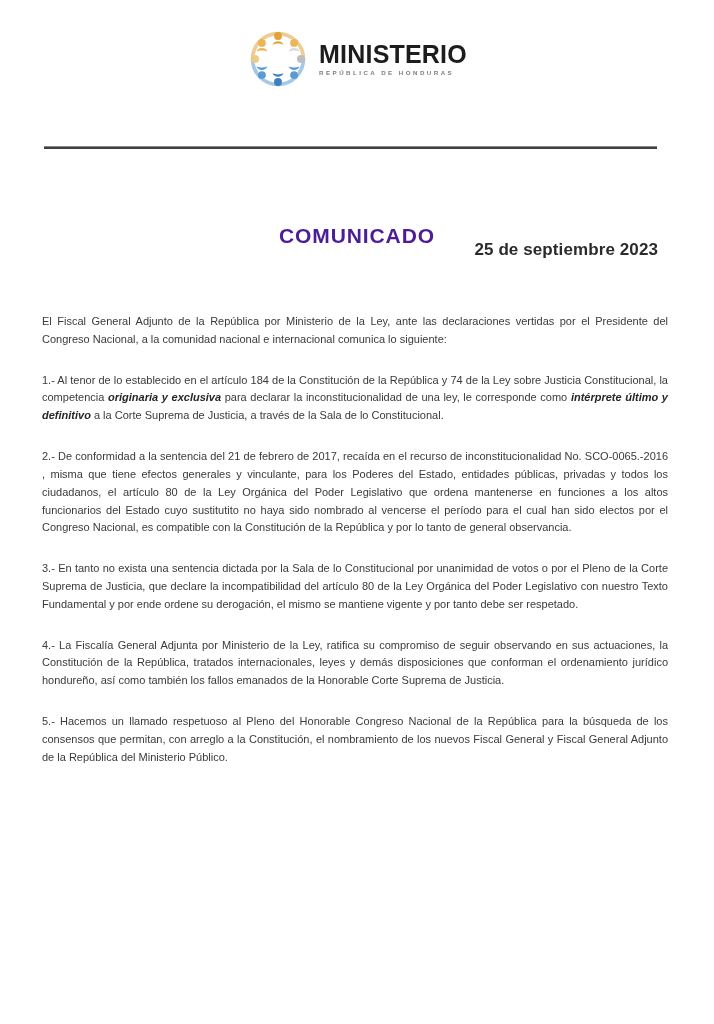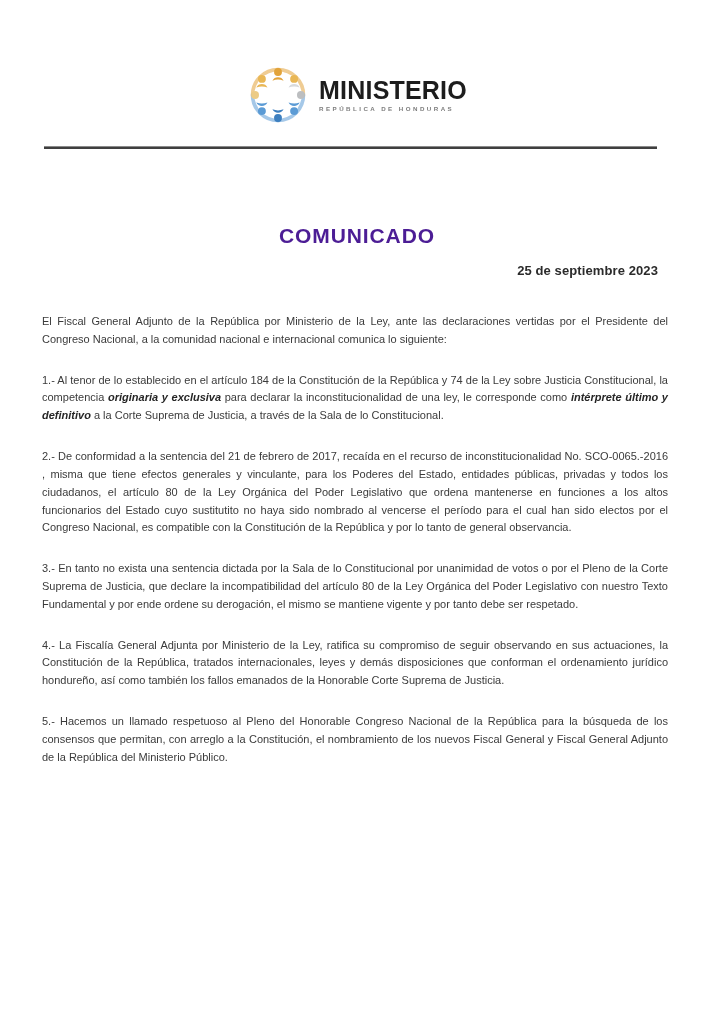--- a/index.html
+++ b/index.html
@@ -27,7 +27,6 @@
     display: flex;
     align-items: center;
     justify-content: center;
-    margin-top: 36px;
   }
   .logo-lockup {
     display: flex;

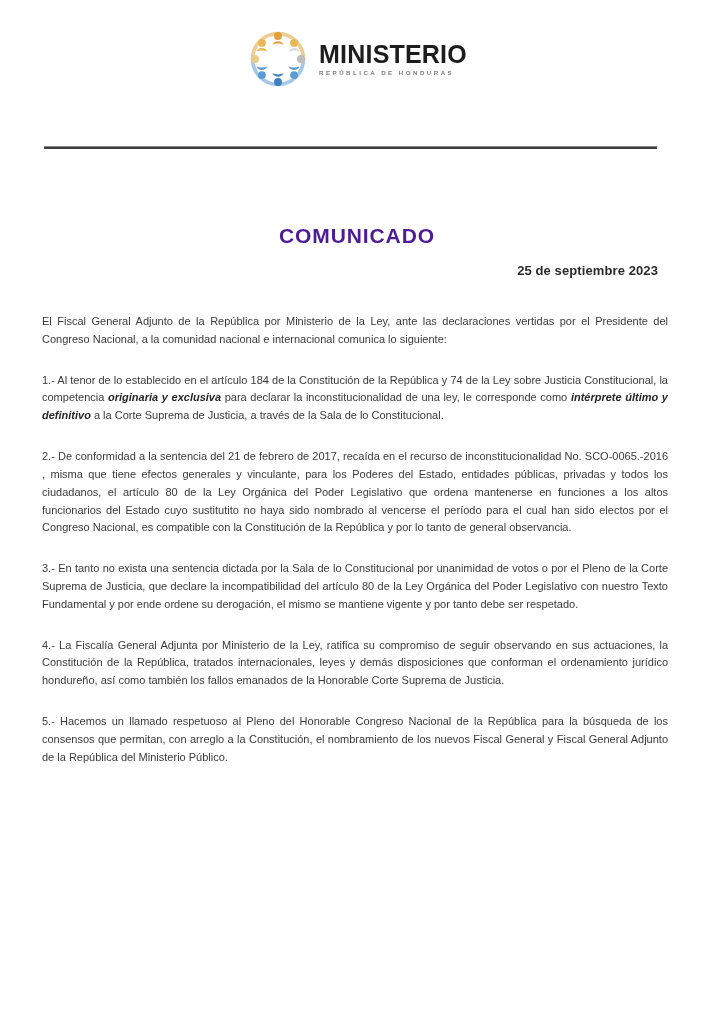--- a/index.html
+++ b/index.html
@@ -90,9 +90,9 @@
   }
   .doc-date {
     position: absolute;
-    top: 263px;
+    top: 240px;
     right: 56px;
-    font-size: 13px;
+    font-size: 17px;
     font-weight: bold;
     color: #2b2b2b;
     letter-spacing: 0.1px;

